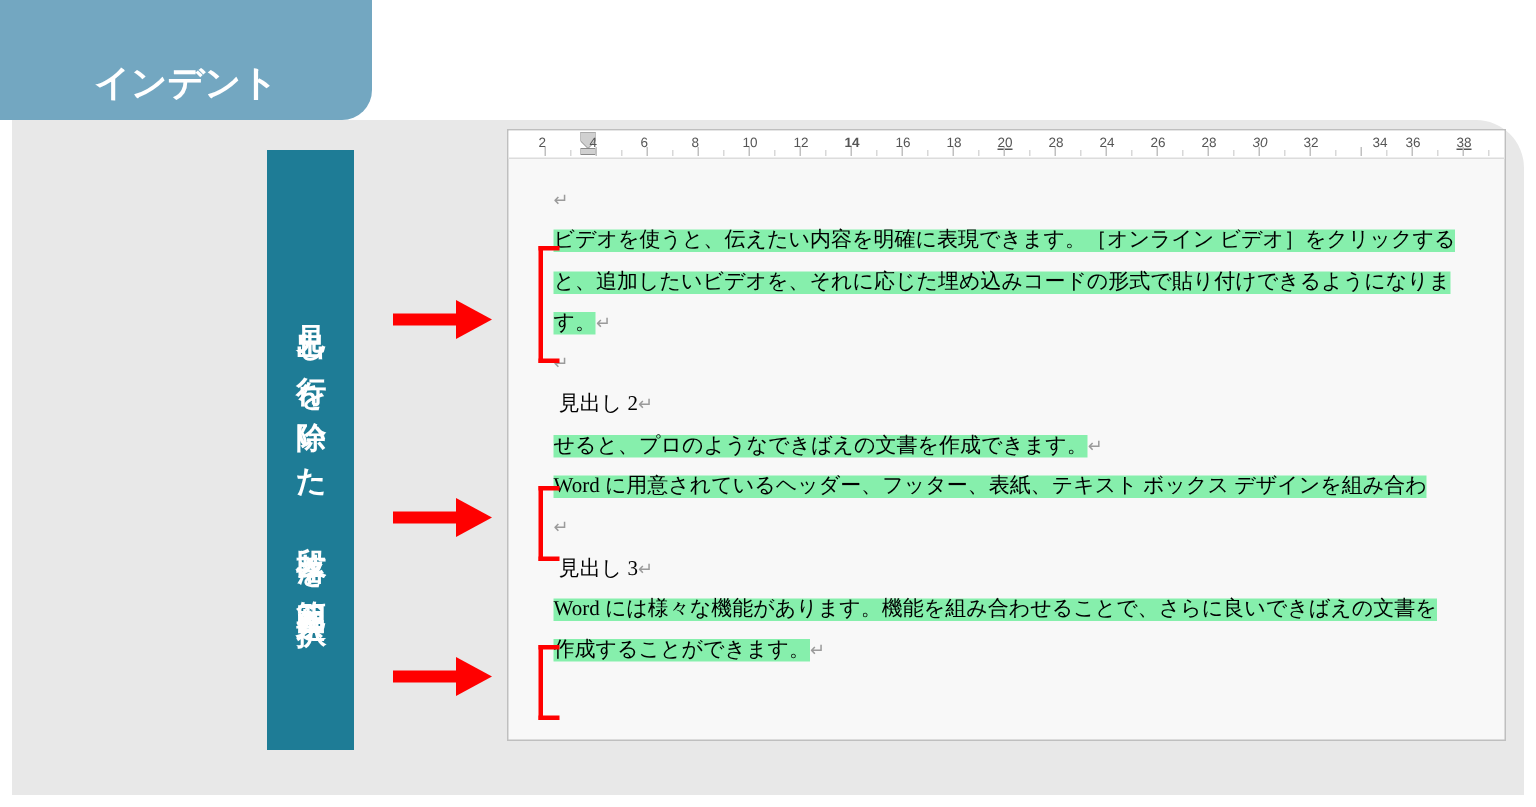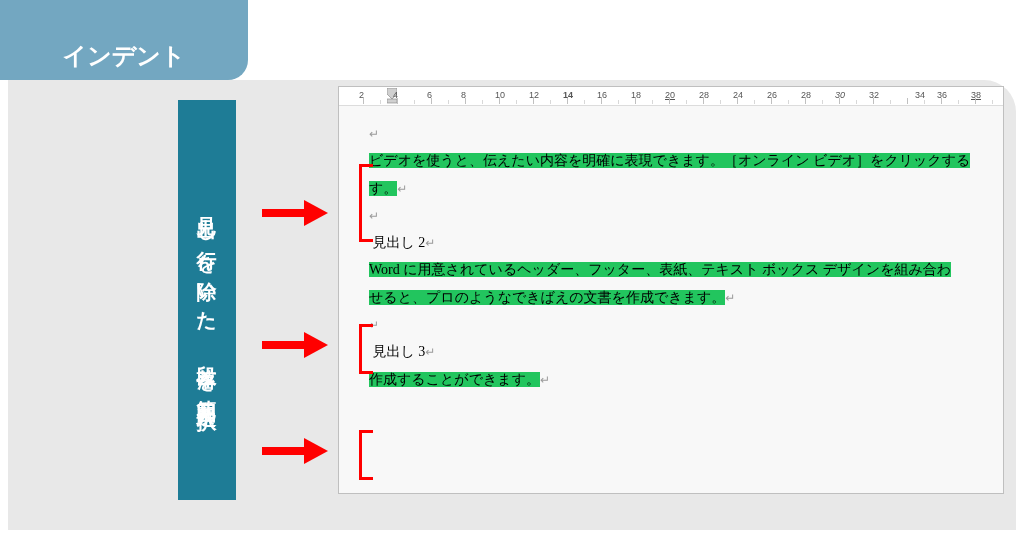--- a/index.html
+++ b/index.html
@@ -25,7 +25,7 @@
   .page{padding:14px 8px 0 30px;font-family:"MS Mincho","Yu Mincho",serif;font-size:14px;color:#000;line-height:1.95}
   .page .line{white-space:pre}
   .ret{color:#9b9b9b;font-size:12px;font-family:sans-serif}
-  .sel{background:#22c55e}
+  .sel{background:#86efac}
   .bracket{position:absolute;width:14px;pointer-events:none}
   .bracket .top{position:absolute;left:0;top:0;width:14px;height:3px;background:#ff0000}
   .bracket .side{position:absolute;left:0;top:0;width:3px;background:#ff0000}

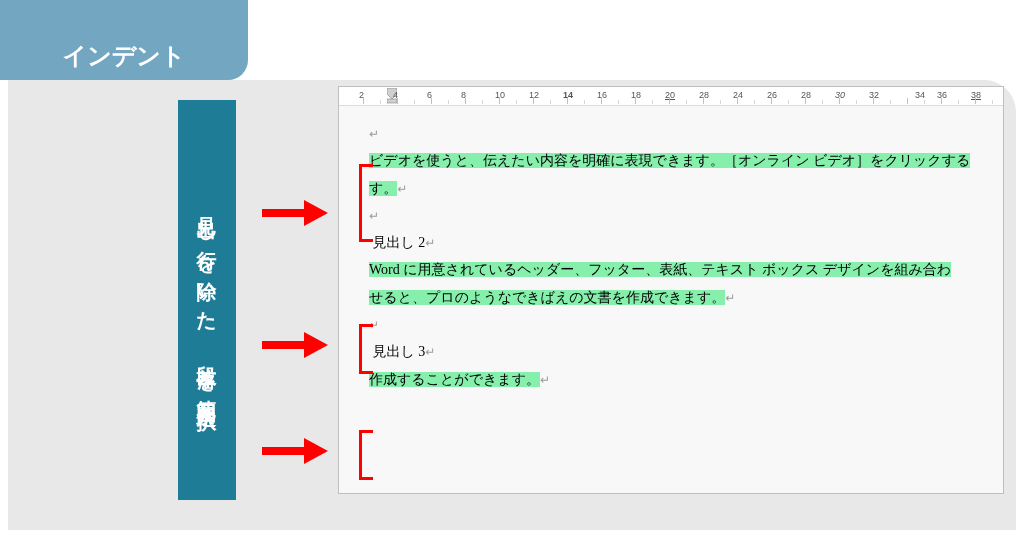--- a/index.html
+++ b/index.html
@@ -134,6 +134,7 @@
     <div class="page" id="page">
         <div class="line"><span class="ret">↵</span></div>
         <div class="line"><span class="sel">ビデオを使うと、伝えたい内容を明確に表現できます。［オンライン ビデオ］をクリックする</span></div>
+        <div class="line"><span class="sel">と、追加したいビデオを、それに応じた埋め込みコードの形式で貼り付けできるようになりま</span></div>
         <div class="line"><span class="sel">す。</span><span class="ret">↵</span></div>
         <div class="line"><span class="ret">↵</span></div>
         <div class="line"> 見出し 2<span class="ret">↵</span></div>

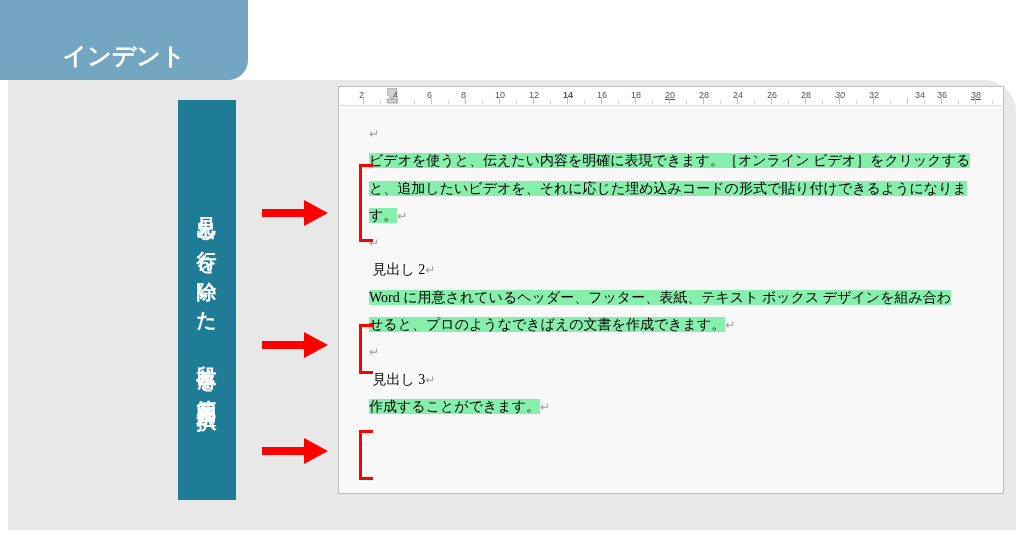--- a/index.html
+++ b/index.html
@@ -138,8 +138,8 @@
         <div class="line"><span class="sel">す。</span><span class="ret">↵</span></div>
         <div class="line"><span class="ret">↵</span></div>
         <div class="line"> 見出し 2<span class="ret">↵</span></div>
+        <div class="line"><span class="sel">せると、プロのようなできばえの文書を作成できます。</span><span class="ret">↵</span></div>
         <div class="line"><span class="sel">Word に用意されているヘッダー、フッター、表紙、テキスト ボックス デザインを組み合わ</span></div>
-        <div class="line"><span class="sel">せると、プロのようなできばえの文書を作成できます。</span><span class="ret">↵</span></div>
         <div class="line"><span class="ret">↵</span></div>
         <div class="line"> 見出し 3<span class="ret">↵</span></div>
         <div class="line"><span class="sel">作成することができます。</span><span class="ret">↵</span></div>

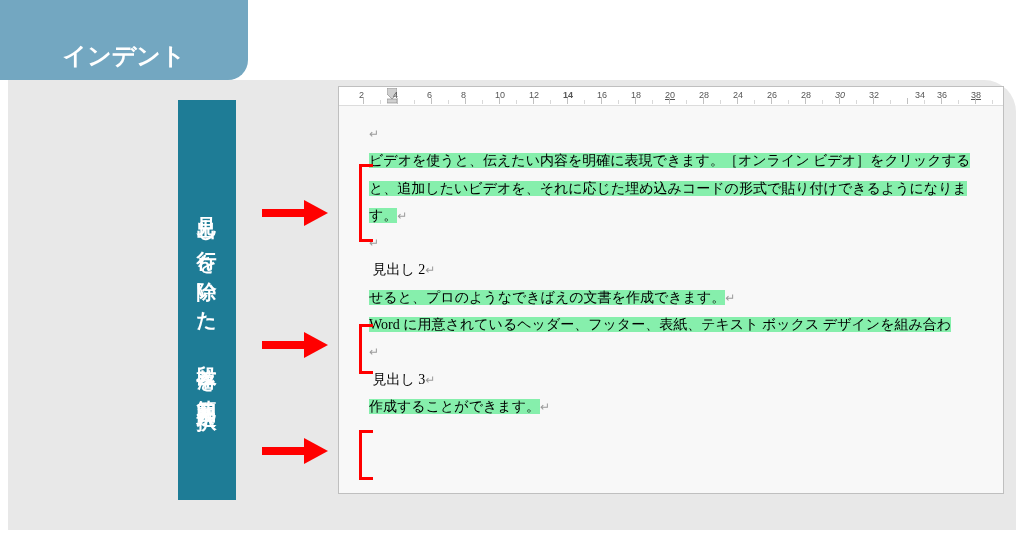--- a/index.html
+++ b/index.html
@@ -142,6 +142,7 @@
         <div class="line"><span class="sel">Word に用意されているヘッダー、フッター、表紙、テキスト ボックス デザインを組み合わ</span></div>
         <div class="line"><span class="ret">↵</span></div>
         <div class="line"> 見出し 3<span class="ret">↵</span></div>
+        <div class="line"><span class="sel">Word には様々な機能があります。機能を組み合わせることで、さらに良いできばえの文書を</span></div>
         <div class="line"><span class="sel">作成することができます。</span><span class="ret">↵</span></div>
       </div>
 

